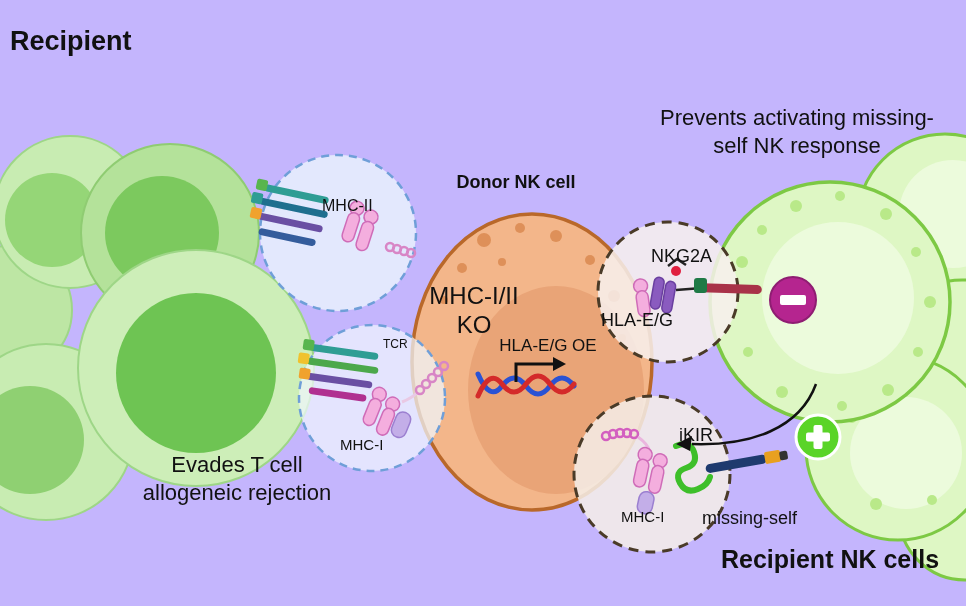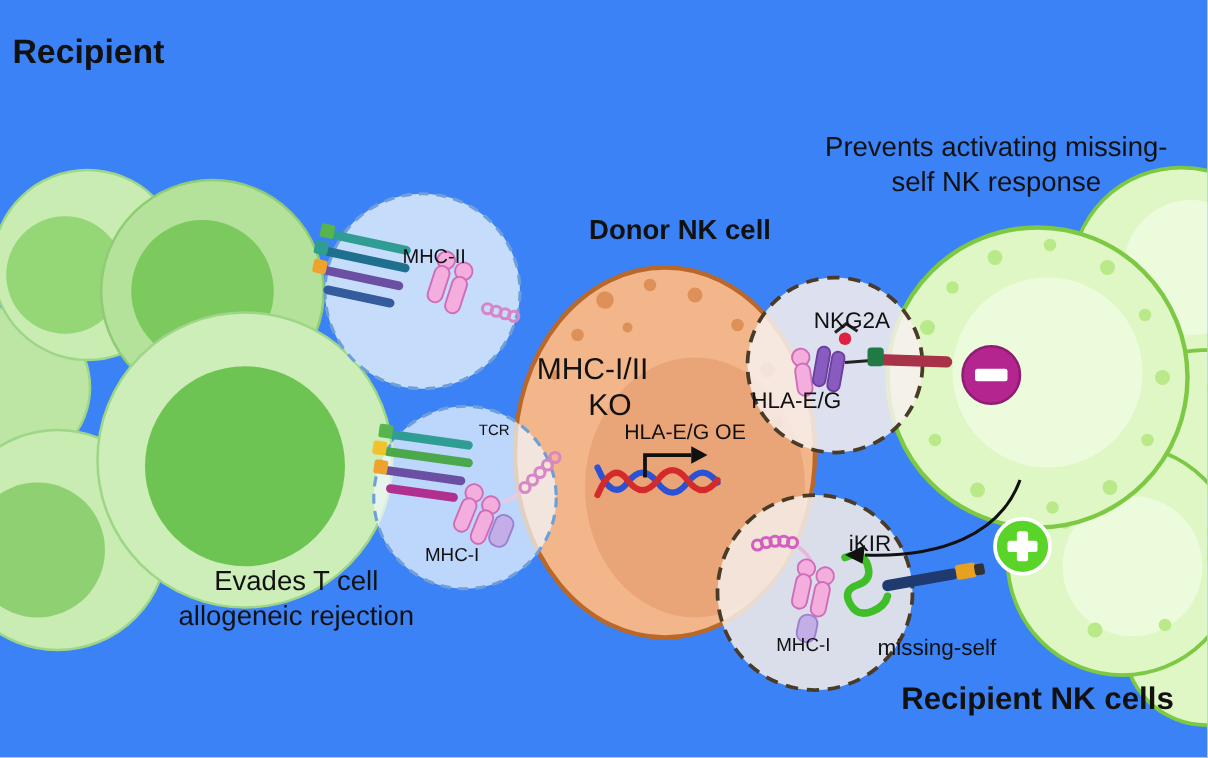--- a/index.html
+++ b/index.html
@@ -5,7 +5,7 @@
   * { margin:0; padding:0; box-sizing:border-box; }
   html,body { background:#ffffff; }
   body { font-family:"Liberation Sans", sans-serif; }
-  .canvas { position:relative; width:966px; height:606px; background:#3b82f6; overflow:hidden; }
+  .canvas { position:relative; width:966px; height:606px; background:#c4b5fd; overflow:hidden; }
   .canvas > svg { position:absolute; left:0; top:0; }
   .lbl { position:absolute; color:#111; white-space:nowrap; line-height:1.12; }
   .center { transform:translateX(-50%); text-align:center; }

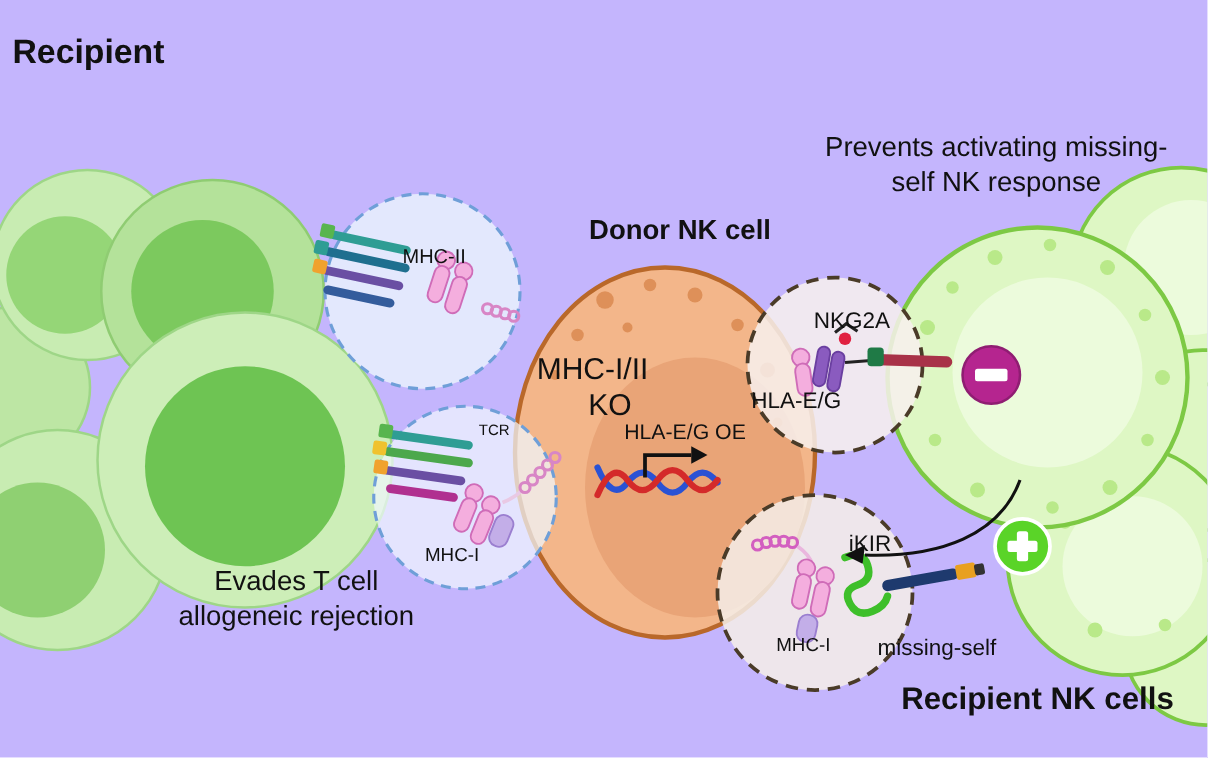--- a/index.html
+++ b/index.html
@@ -198,7 +198,7 @@
 
 <div class="lbl bold" style="left:10px; top:26px; font-size:27px;">Recipient</div>
 
-<div class="lbl bold center" style="left:516px; top:172px; font-size:22px;margin-left:28px;">Donor NK cell</div>
+<div class="lbl bold center" style="left:516px; top:172px; font-size:18px;">Donor NK cell</div>
 
 <div class="lbl center" style="left:797px; top:134px; font-size:22px;">self NK response</div>
 <div class="lbl center" style="left:797px; top:106px; font-size:22px;">Prevents activating missing-</div>

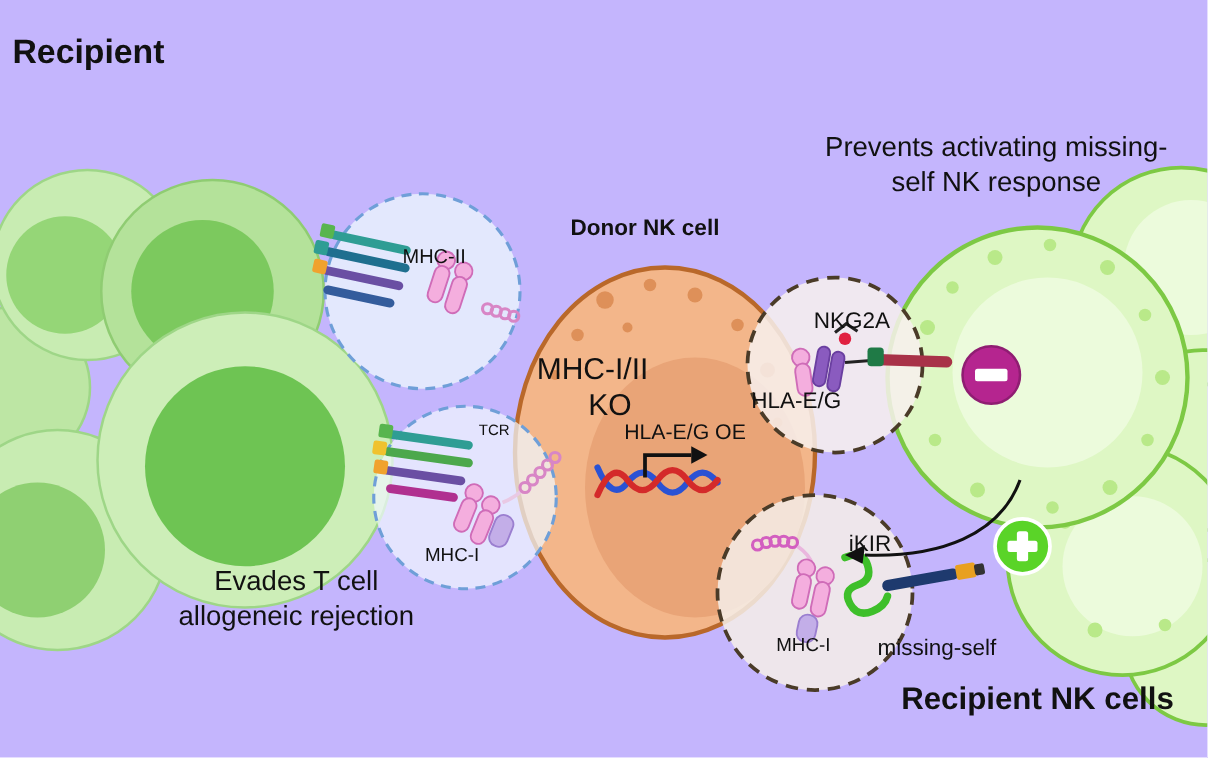--- a/index.html
+++ b/index.html
@@ -208,7 +208,7 @@
 <div class="lbl" style="left:340px; top:437px; font-size:15px;">MHC-I</div>
 
 <div class="lbl center" style="left:474px; top:283px; font-size:24px;">MHC-I/II</div>
-<div class="lbl center" style="left:488px; top:312px; font-size:24px;">KO</div>
+<div class="lbl center" style="left:474px; top:312px; font-size:24px;">KO</div>
 
 <div class="lbl center" style="left:548px; top:336px; font-size:17px;">HLA-E/G OE</div>
 

